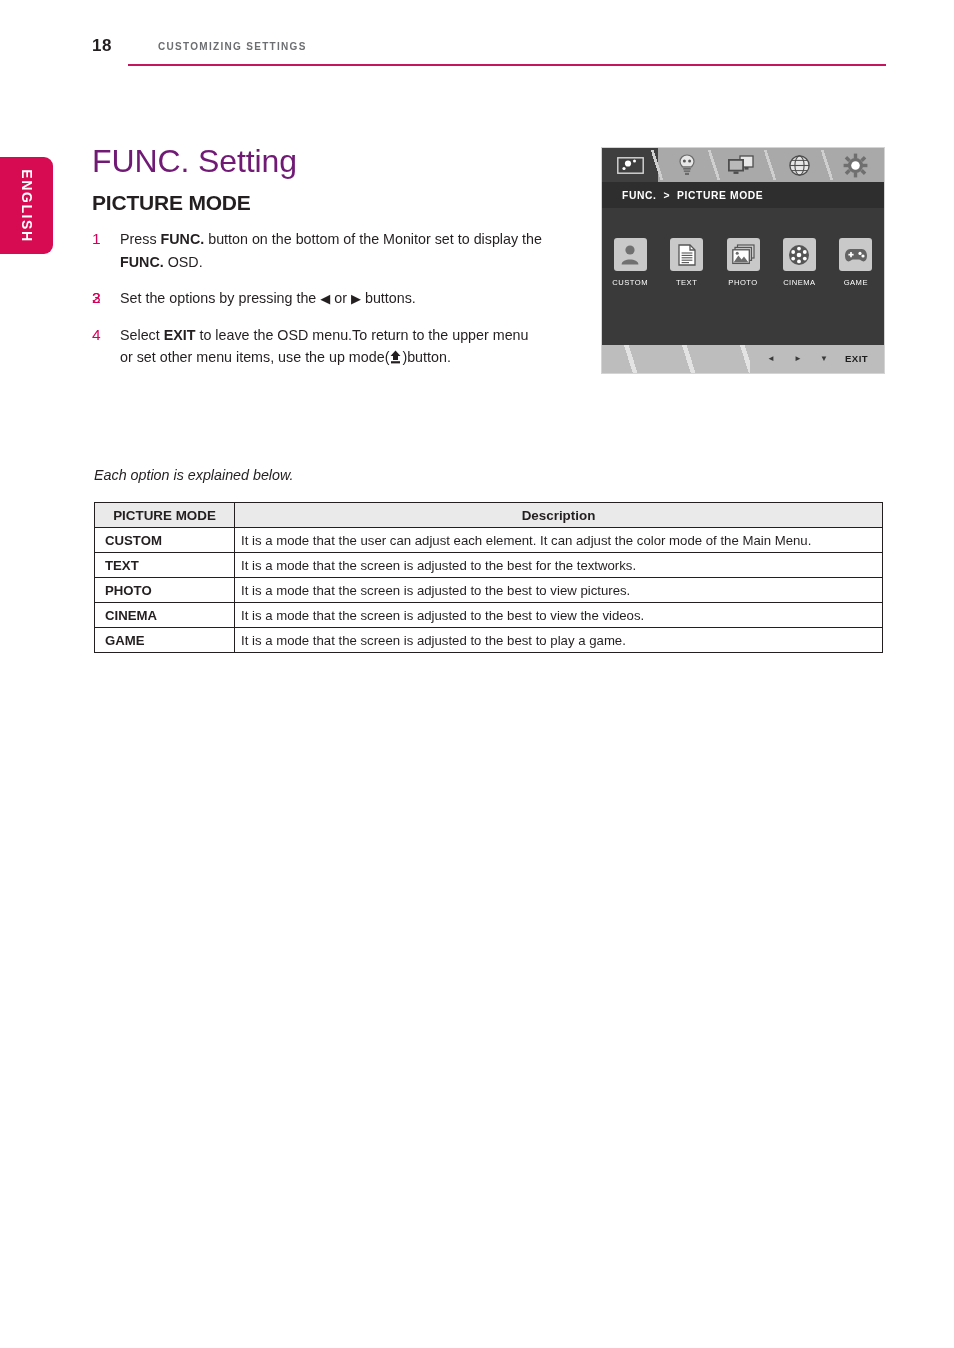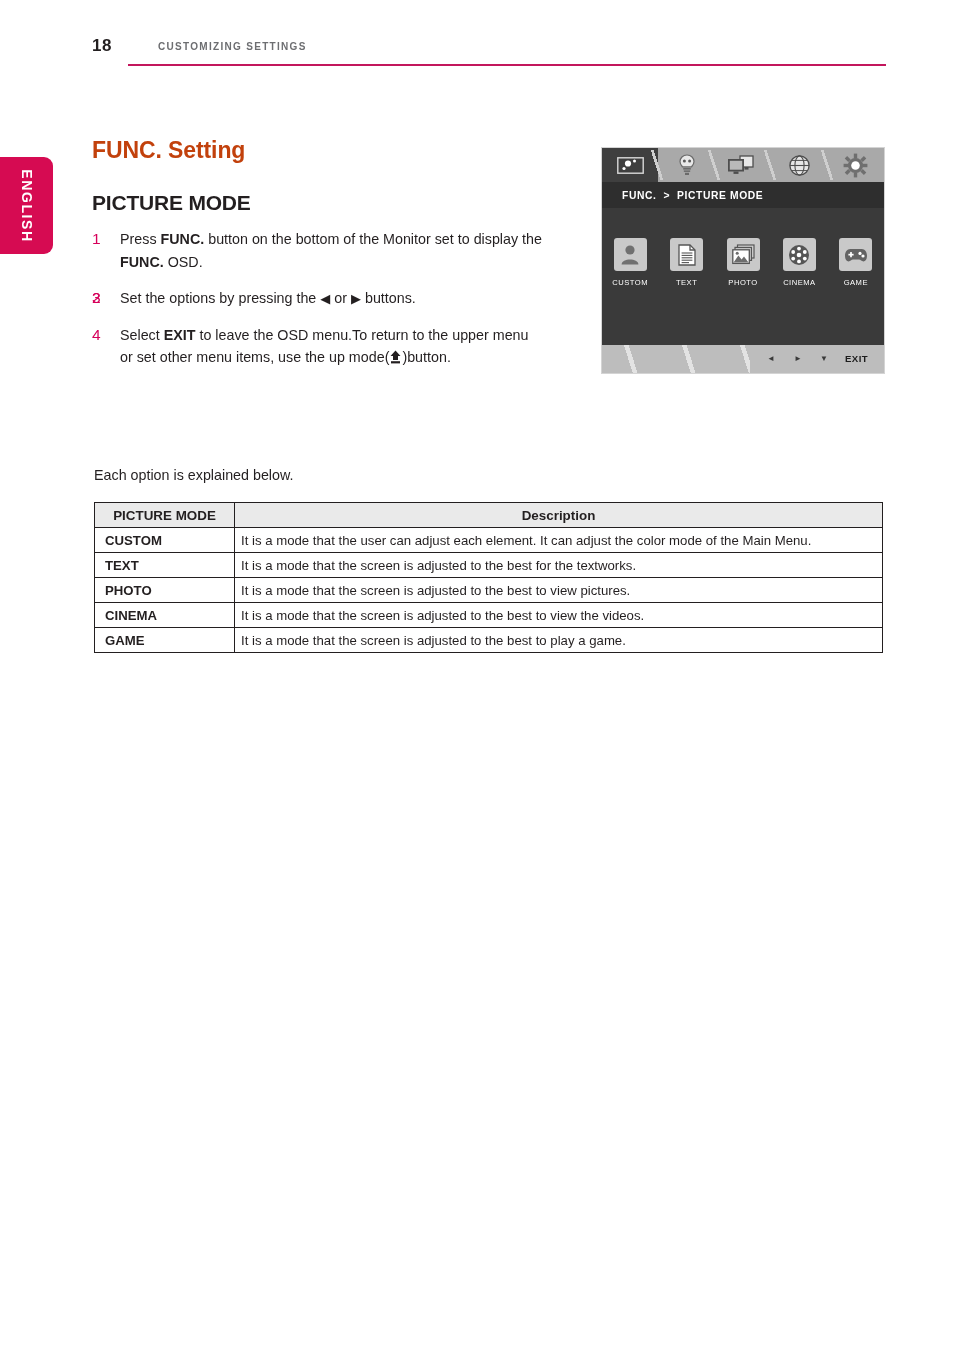--- a/index.html
+++ b/index.html
@@ -73,9 +73,9 @@
   .func-title {
     position: absolute;
     left: 92px; top: 122px;
-    font-size: 23px;
-    font-weight: bold;
-    color: #c2410c;
+    font-size: 32px;
+    font-weight: normal;
+    color: #701a75;
     letter-spacing: -0.1px;
   }
   .section-title {

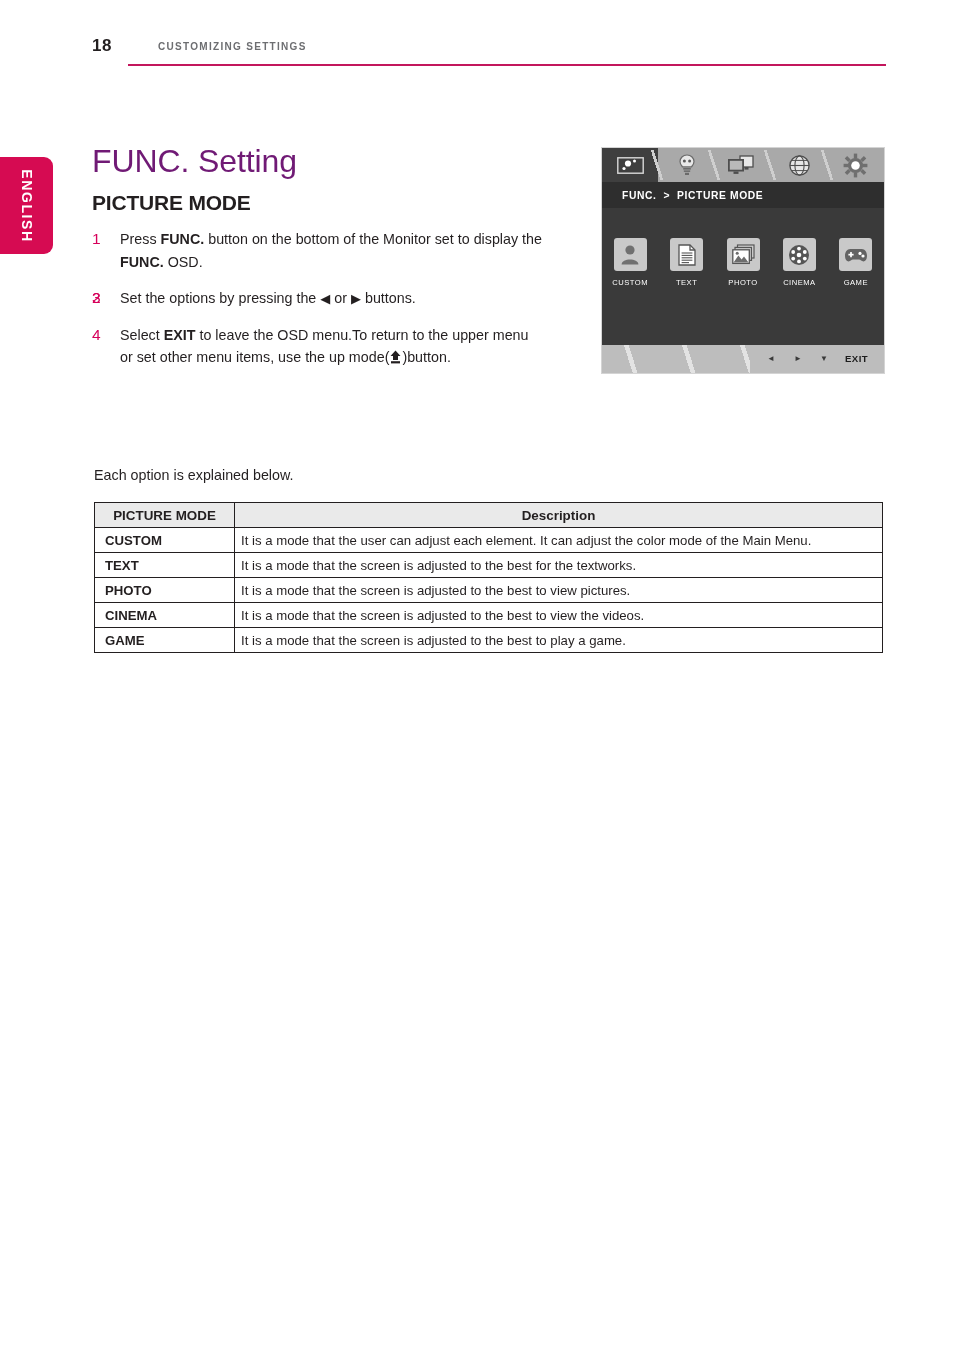--- a/index.html
+++ b/index.html
@@ -126,6 +126,7 @@
     left: 94px; top: 467px;
     font-size: 14.3px;
     color: #231f20;
+    font-style: italic;
   }
 
   

